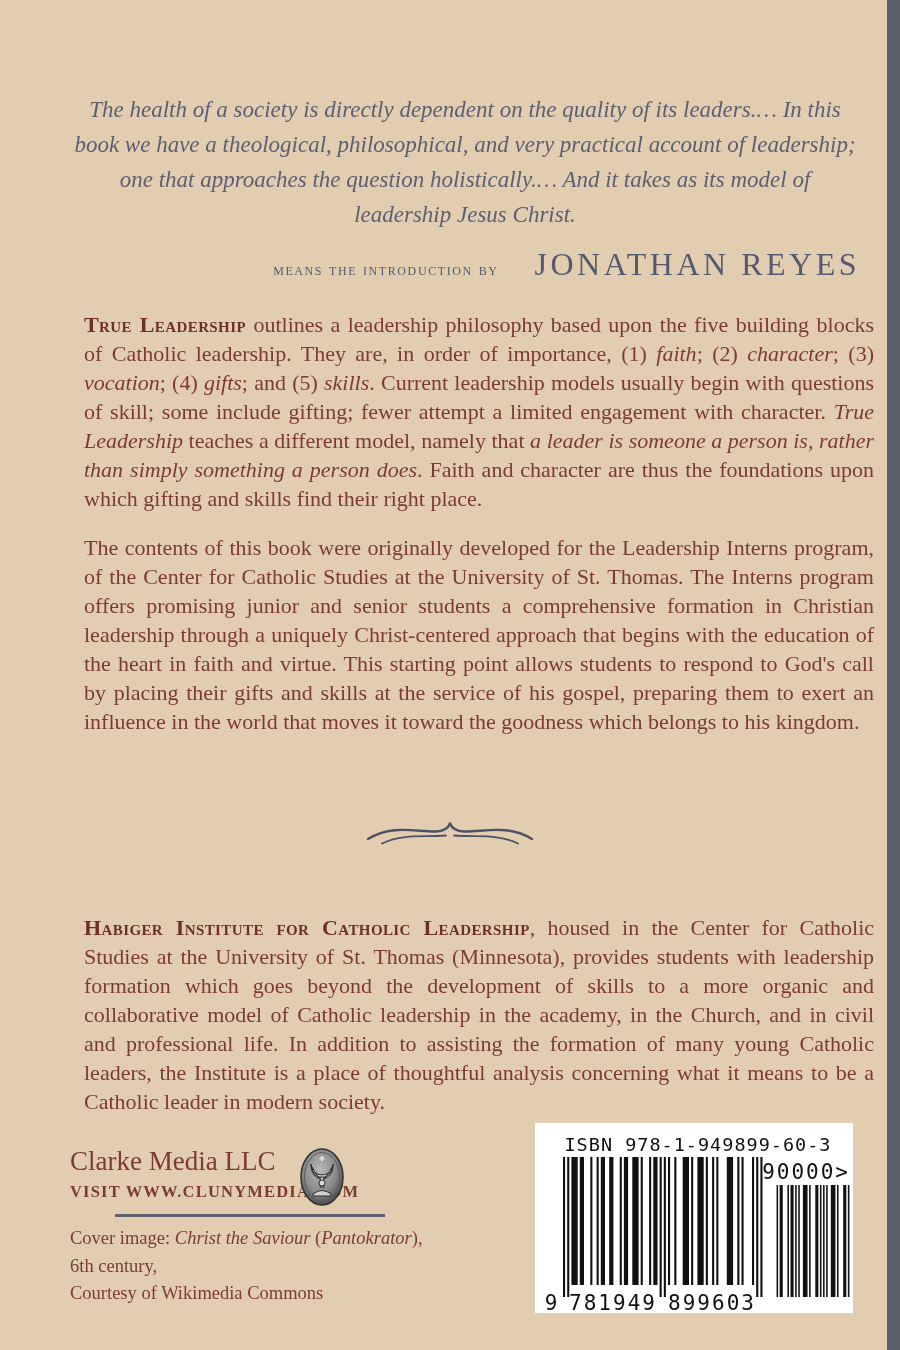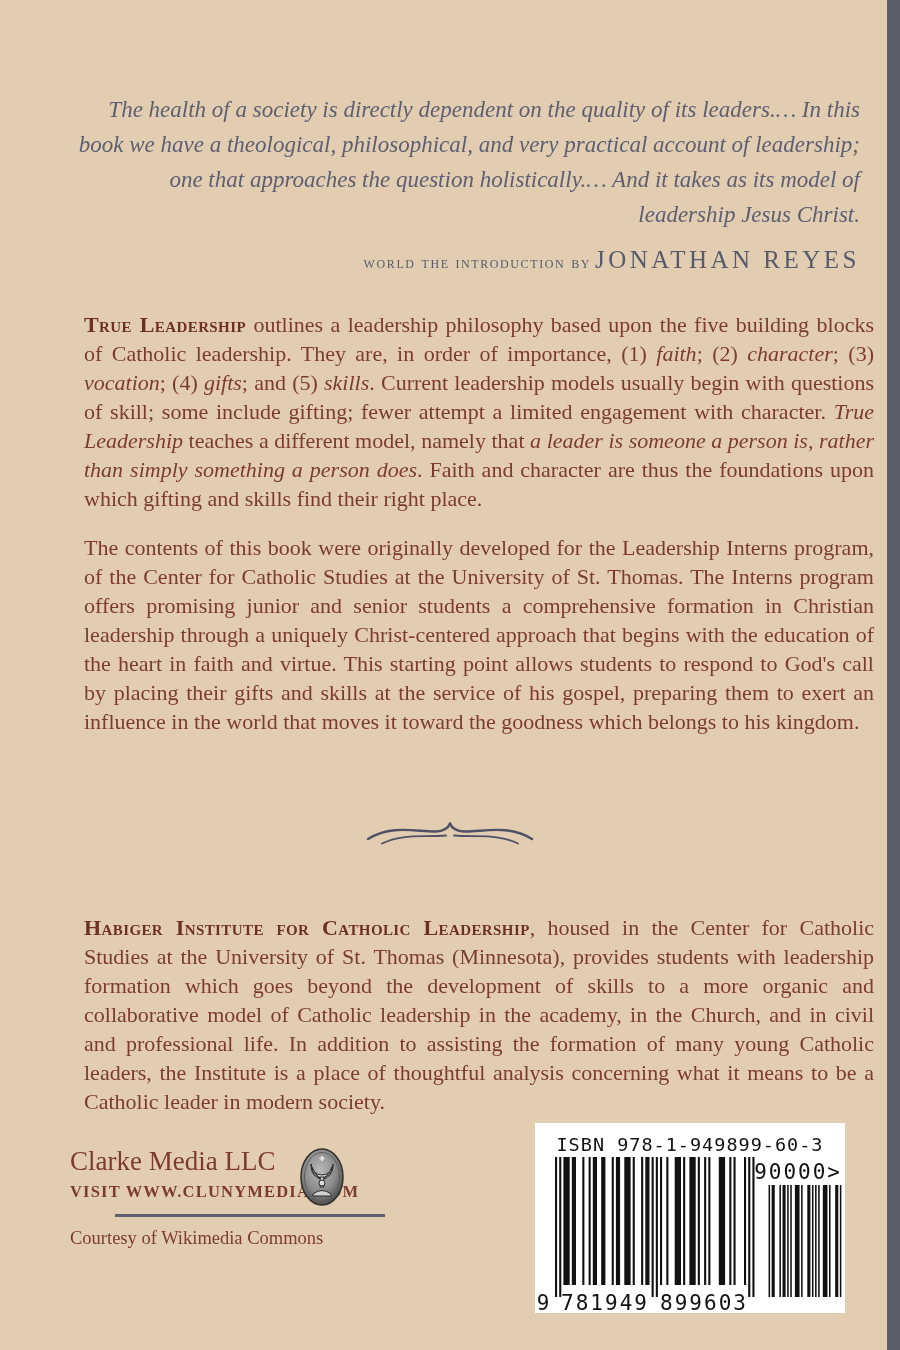--- a/index.html
+++ b/index.html
@@ -21,7 +21,7 @@
     font-style:italic;
     font-size:23px;line-height:35px;
     color:#5c5f73;
-    text-align:right;
+    text-align:center;
   }
   .attribution{
     margin-top:14px;

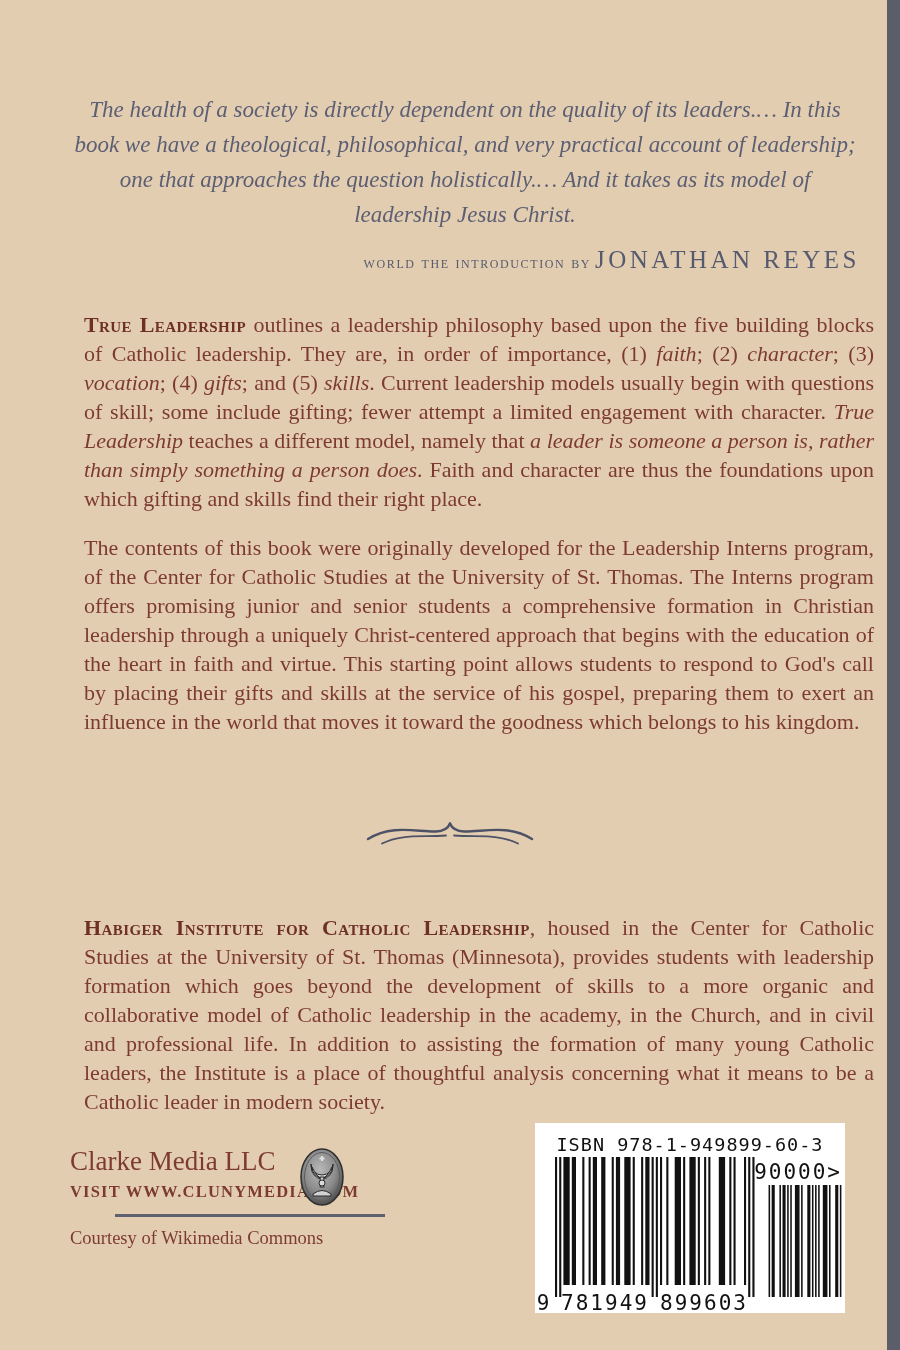--- a/index.html
+++ b/index.html
@@ -86,7 +86,7 @@
   <div class="quote-block">
     <p class="quote">The health of a society is directly dependent on the quality of its leaders.… In this book we have a theological, philosophical, and very practical account of leadership; one that approaches the question holistically.… And it takes as its model of leadership Jesus Christ.</p>
     <div class="attribution">
-      <span class="attr-prefix">world the introduction by</span>
+      <span class="attr-prefix">means the introduction by</span>
       <span class="attr-name">JONATHAN REYES</span>
     </div>
   </div>

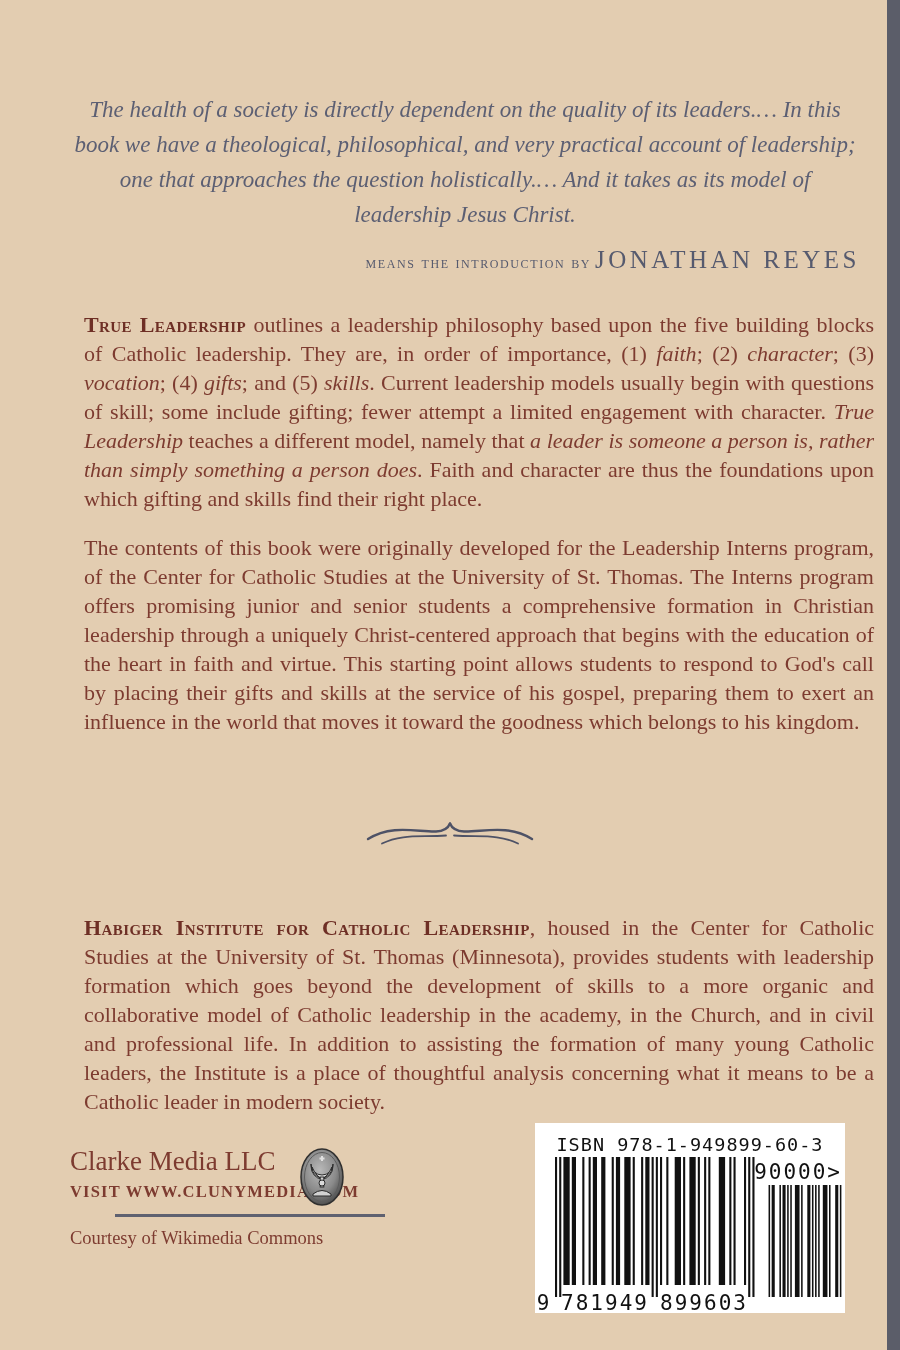--- a/index.html
+++ b/index.html
@@ -34,7 +34,7 @@
     text-transform:none;
   }
   .attr-name{
-    font-size:25px;letter-spacing:3.5px;
+    font-size:32px;letter-spacing:3.5px;margin-left:32px;
   }
   
   .body{

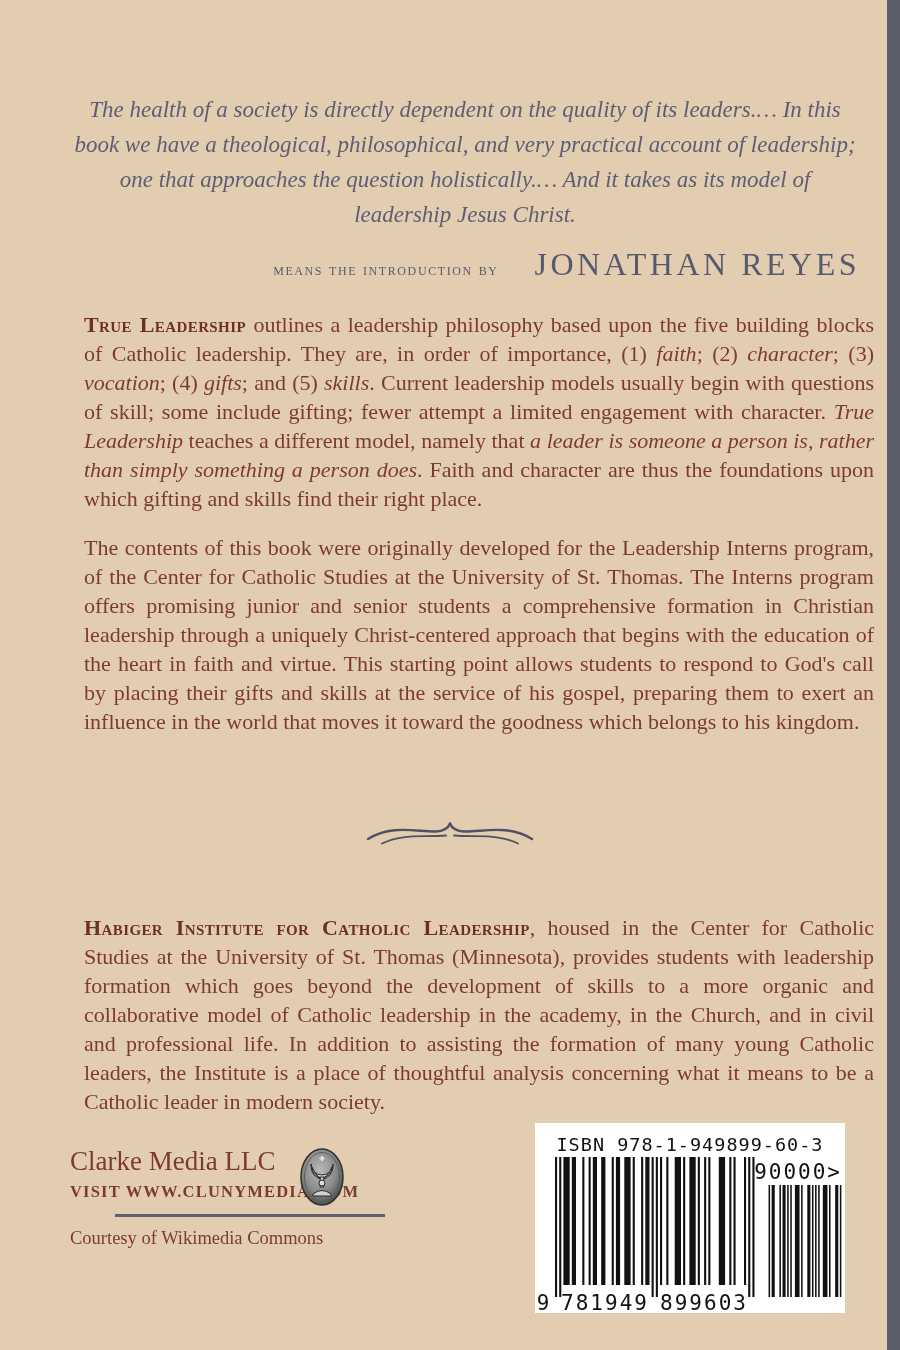--- a/index.html
+++ b/index.html
@@ -75,6 +75,7 @@
   .barcode-box{
     position:absolute;left:535px;top:1123px;width:310px;height:190px;
     background:#ffffff;
+    padding-left:8px;
   }
   .barcode-box svg{display:block;}
 </style>

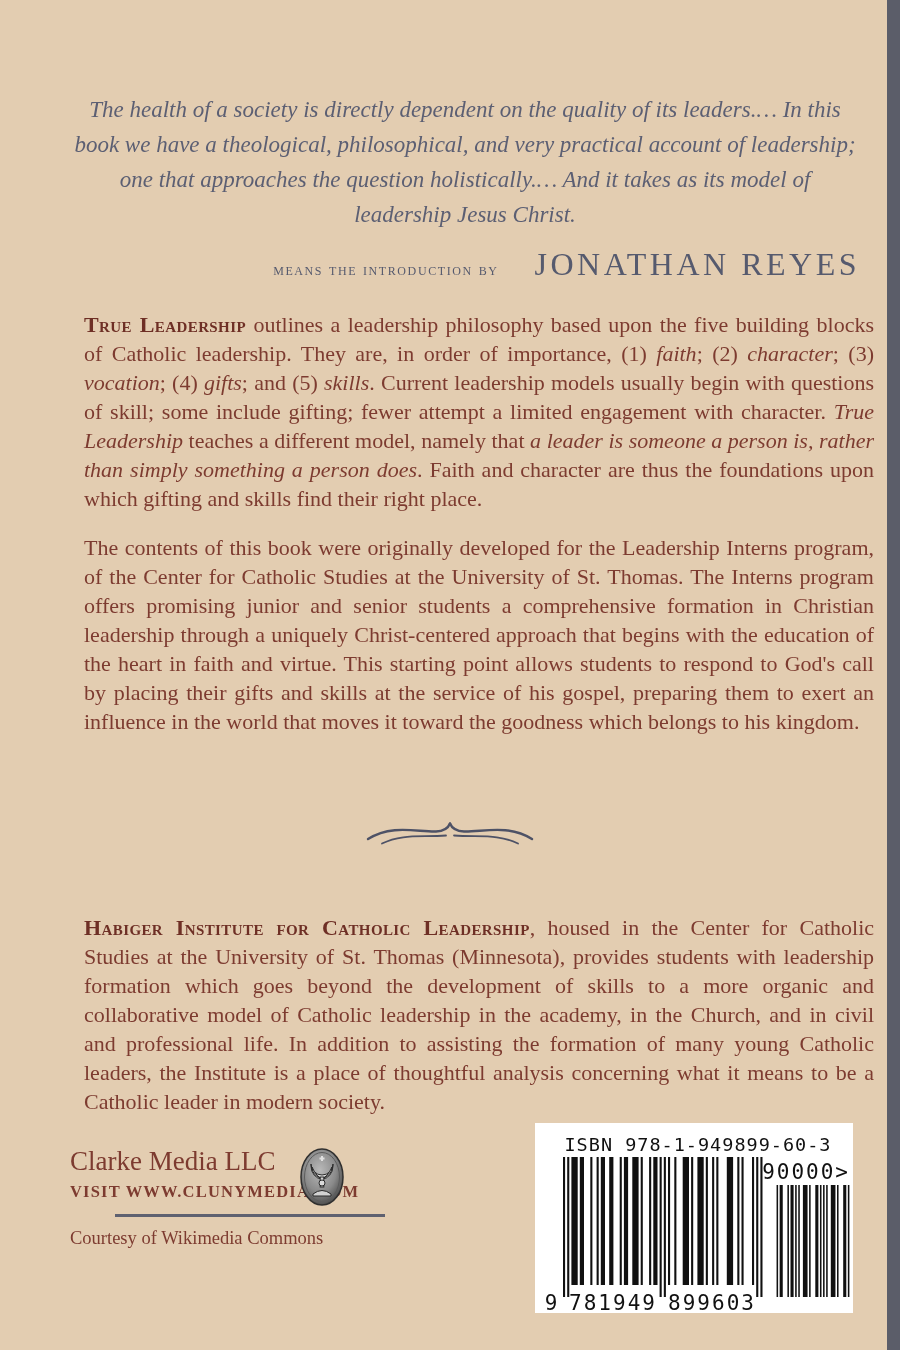--- a/index.html
+++ b/index.html
@@ -135,6 +135,7 @@
     </div>
     <hr class="pub-divider">
     <div class="credits">
+      <div><span class="n">Cover image: </span><span class="i">Christ the Saviour</span><span class="n"> (</span><span class="i">Pantokrator</span><span class="n">), 6th century,</span></div>
       <div><span class="n">Courtesy of Wikimedia Commons</span></div>
     </div>
   </div>

